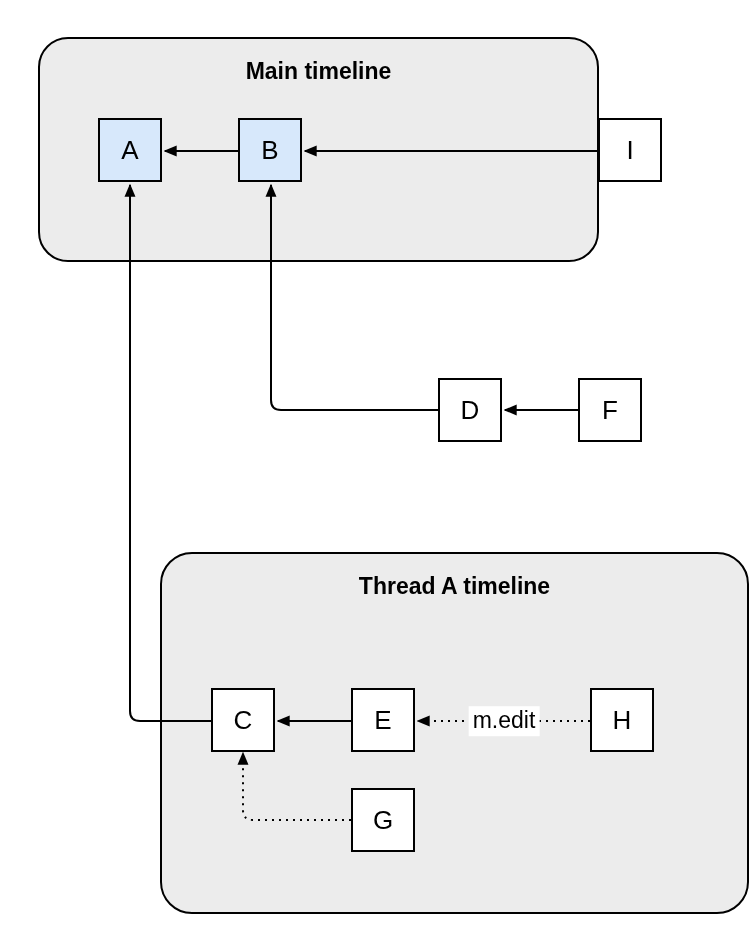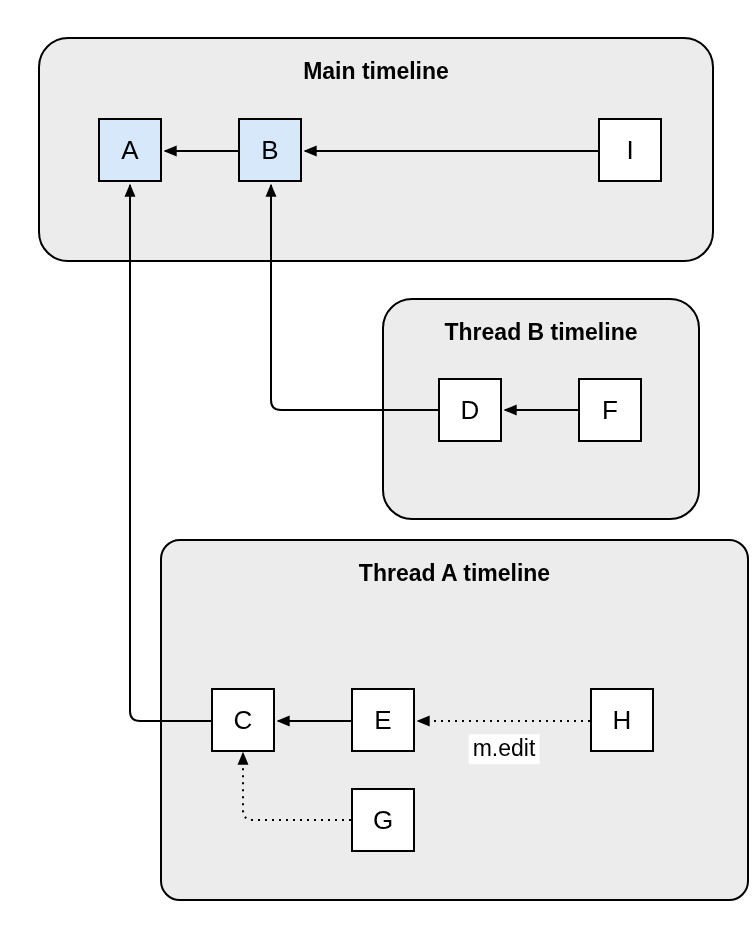--- a/index.html
+++ b/index.html
@@ -22,7 +22,7 @@
     border:2px solid var(--container-border);
     z-index:1;
   }
-  #c-main{left:38px;top:37px;width:676px;height:225px;border-radius:30px;}
+  #c-main{left:38px;top:37px;width:561px;height:225px;border-radius:30px;}
   #c-threadb{left:382px;top:298px;width:318px;height:222px;border-radius:30px;}
   #c-threada{left:160px;top:539px;width:589px;height:362px;border-radius:20px;}
   .ctitle{

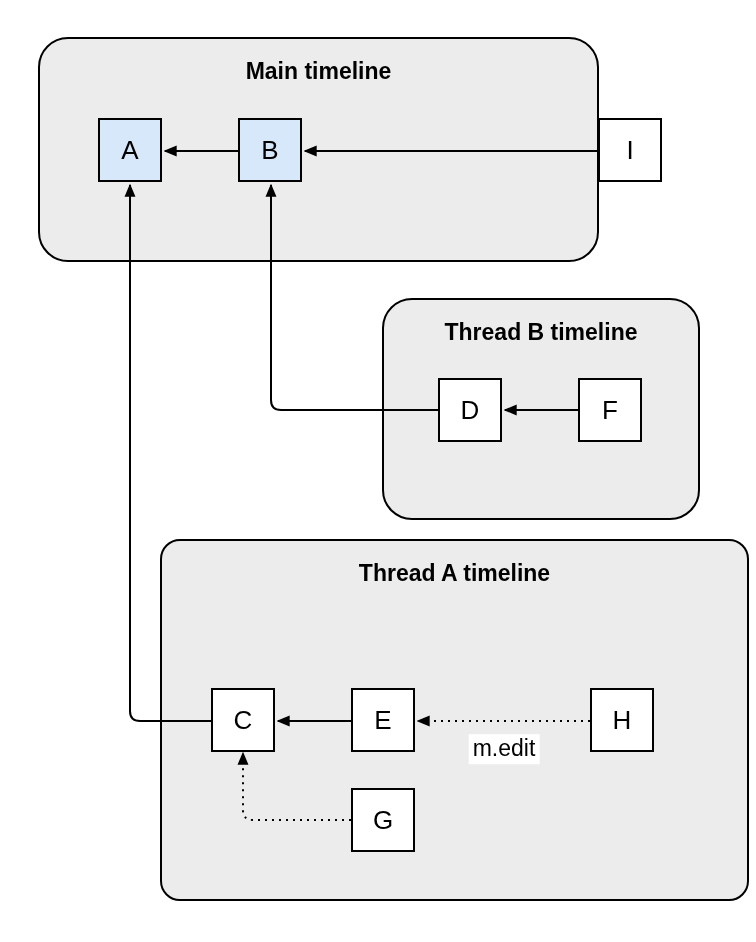--- a/index.html
+++ b/index.html
@@ -65,9 +65,6 @@
     <div class="ctitle">Main timeline</div>
   </div>
 
-  <div class="container" id="c-threadb">
-    <div class="ctitle">Thread B timeline</div>
-  </div>
 
   <div class="container" id="c-threada">
     <div class="ctitle">Thread A timeline</div>

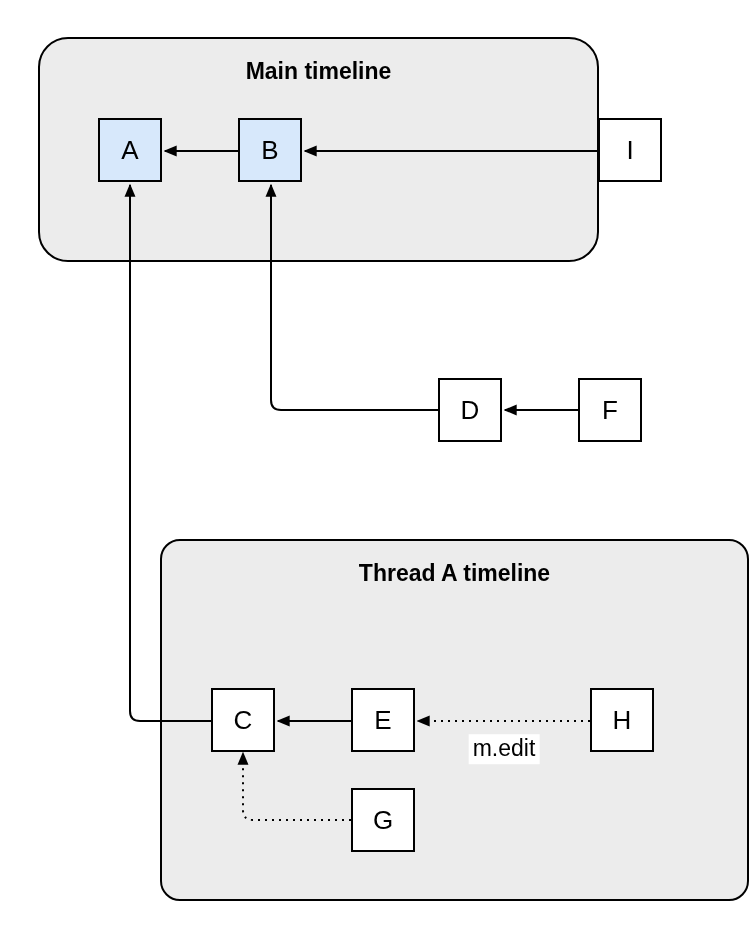--- a/index.html
+++ b/index.html
@@ -24,7 +24,7 @@
   }
   #c-main{left:38px;top:37px;width:561px;height:225px;border-radius:30px;}
   #c-threadb{left:382px;top:298px;width:318px;height:222px;border-radius:30px;}
-  #c-threada{left:160px;top:539px;width:589px;height:362px;border-radius:20px;}
+  #c-threada{left:160px;top:552px;width:589px;height:362px;border-radius:32px;}
   .ctitle{
     margin-top:19px;text-align:center;font-weight:bold;font-size:23px;color:#000;
   }

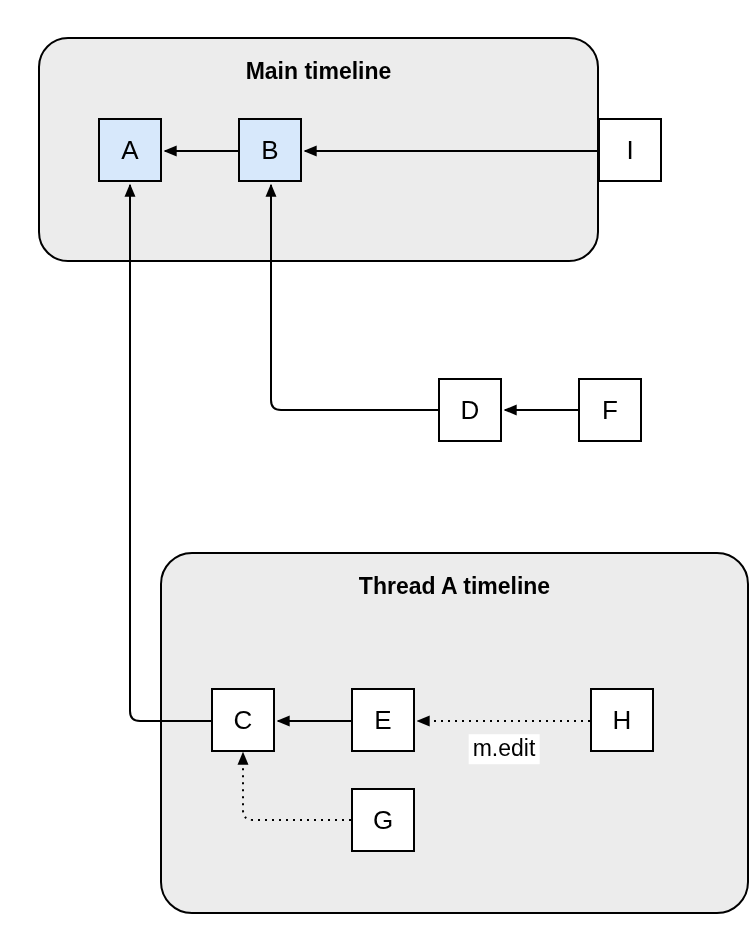--- a/index.html
+++ b/index.html
@@ -37,7 +37,7 @@
     background:var(--label-background);color:#000;
     font-size:23px;line-height:1.2;padding:1px 4px;white-space:nowrap;
   }
-  #lbl-medit{left:504px;top:721px;margin-top:28px;}
+  #lbl-medit{left:504px;top:721px;}
   #lbl-mreaction{left:275px;top:851px;}
   .node{
     position:absolute;box-sizing:content-box;width:60px;height:60px;

